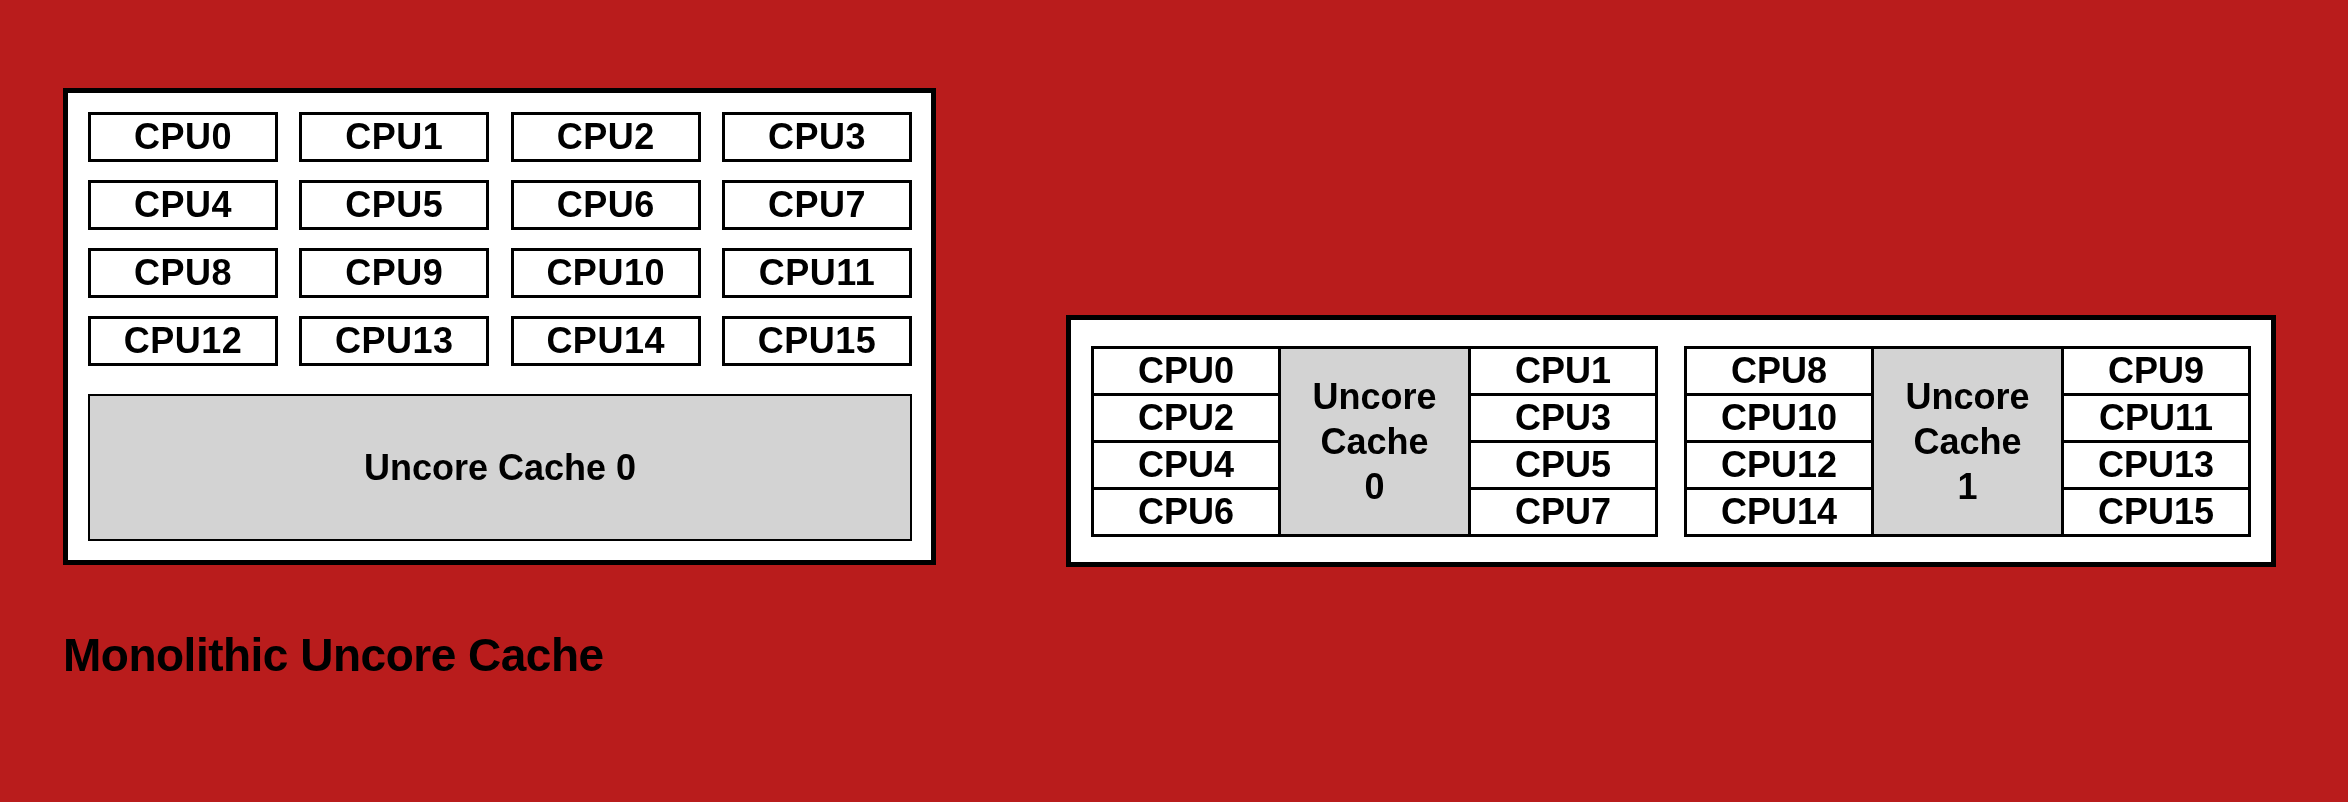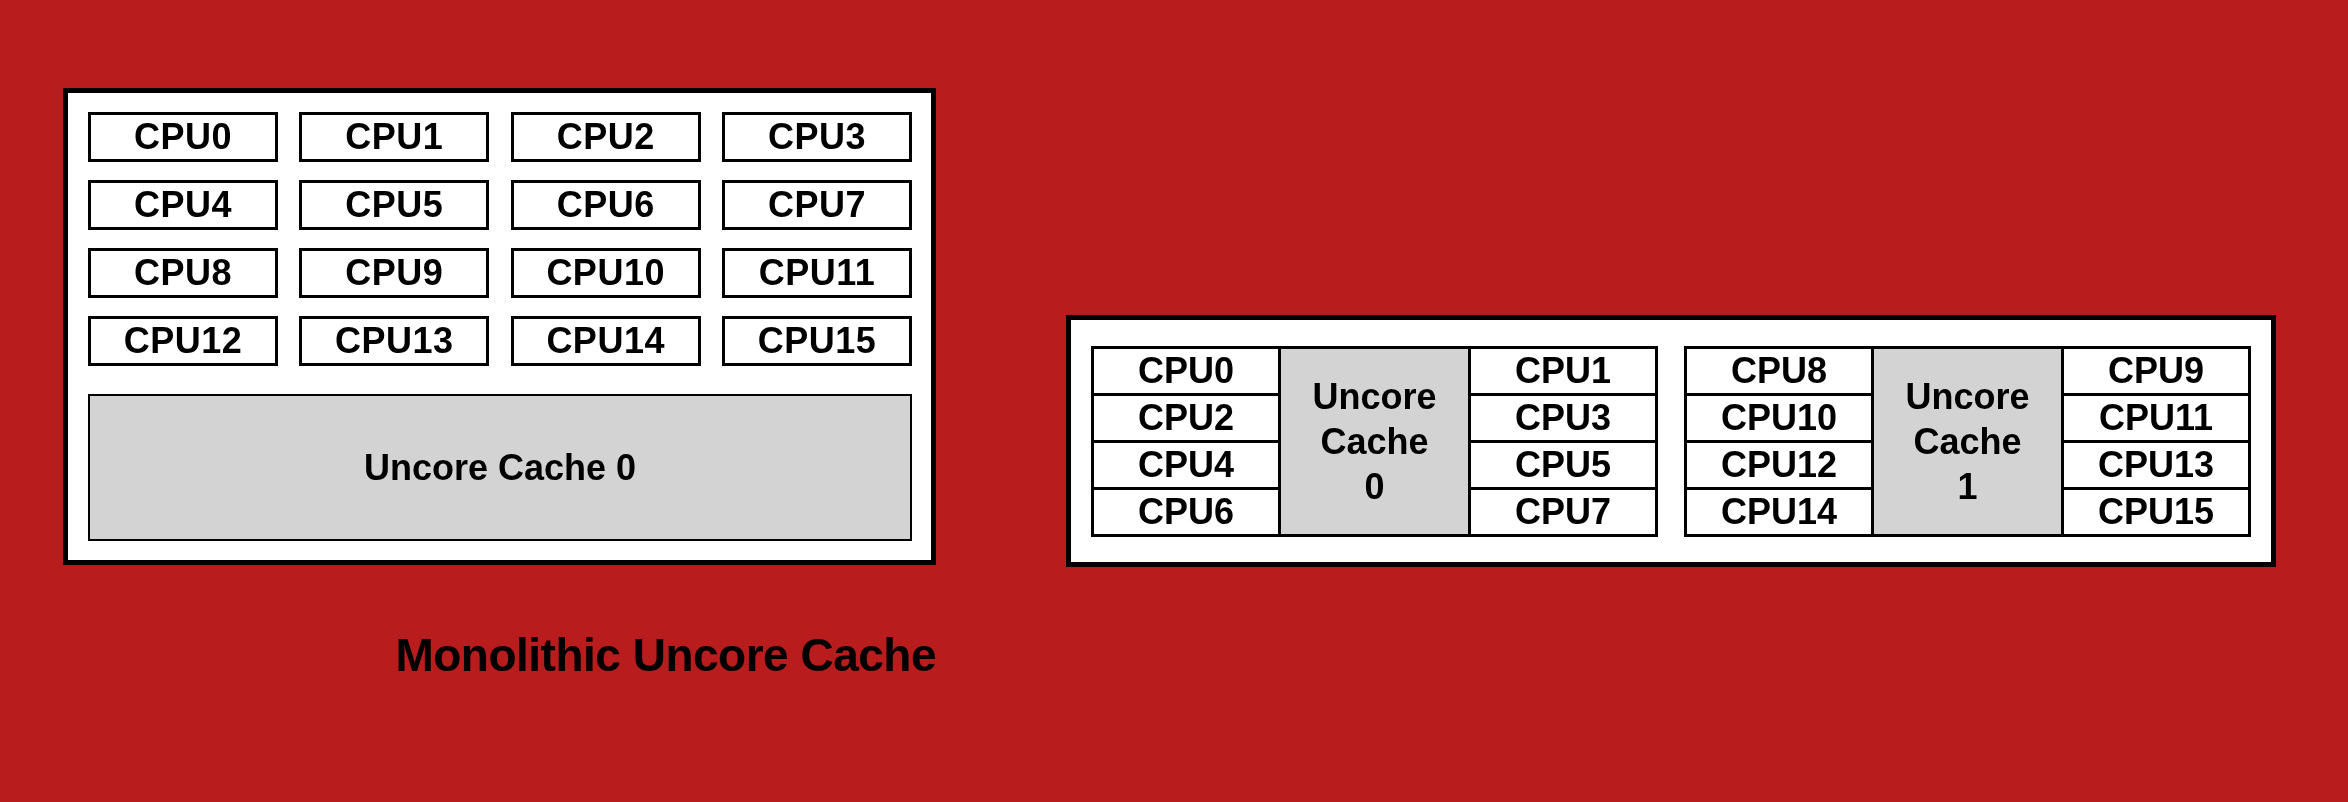--- a/index.html
+++ b/index.html
@@ -112,7 +112,7 @@
   .caption {
     position: absolute;
     top: 628px;
-    text-align: right;
+    text-align: left;
     font-size: 46px;
     font-weight: bold;
     color: #000;

